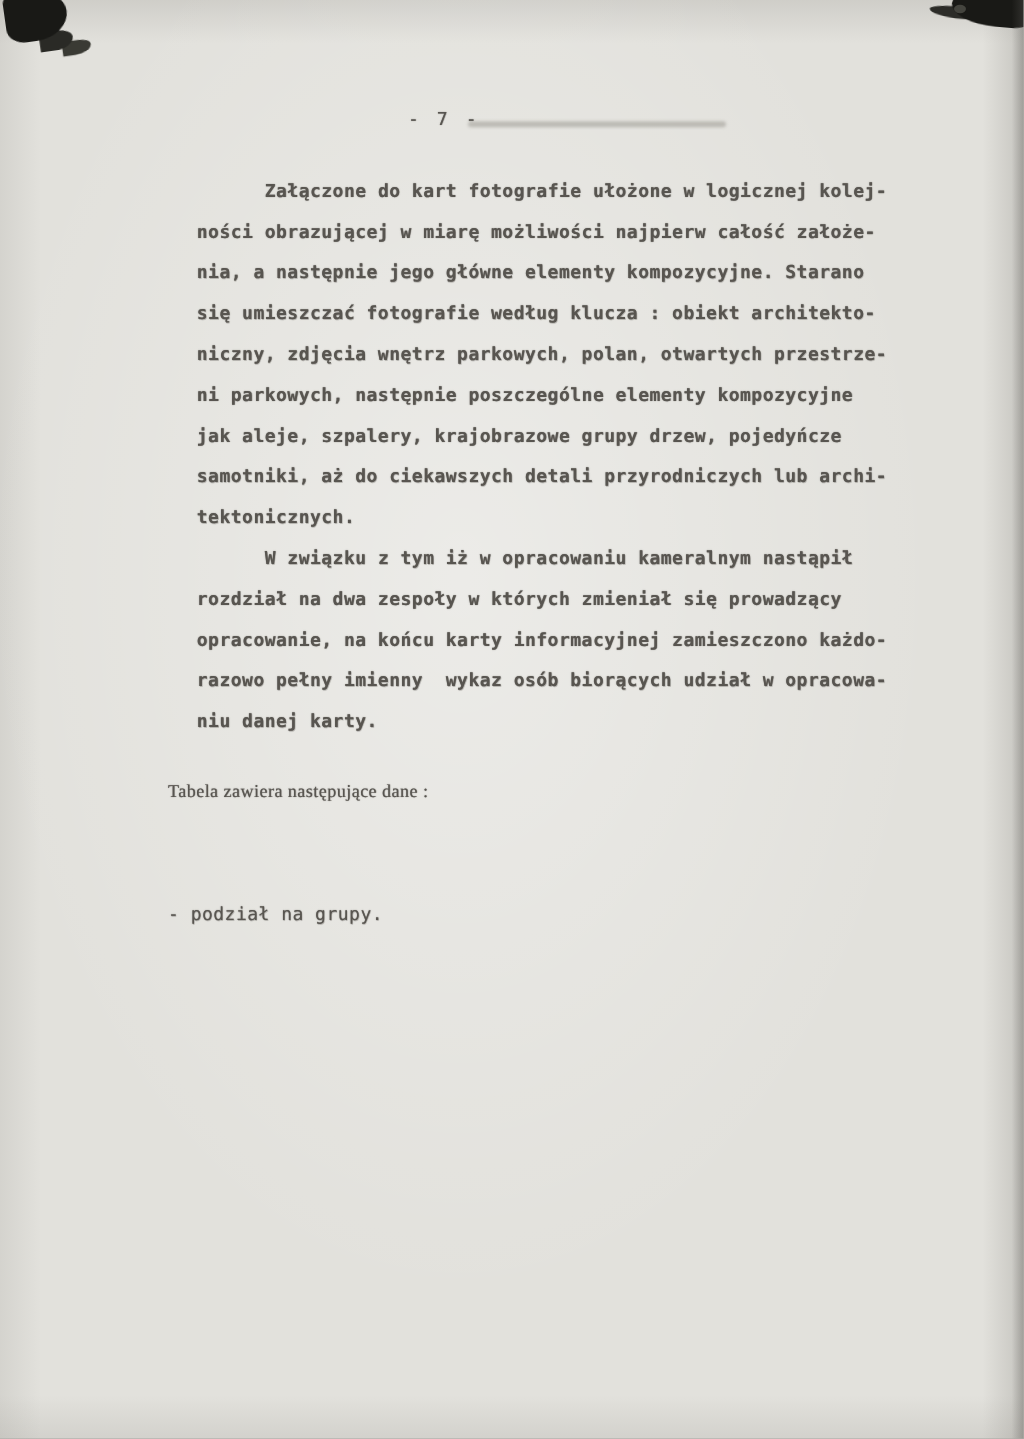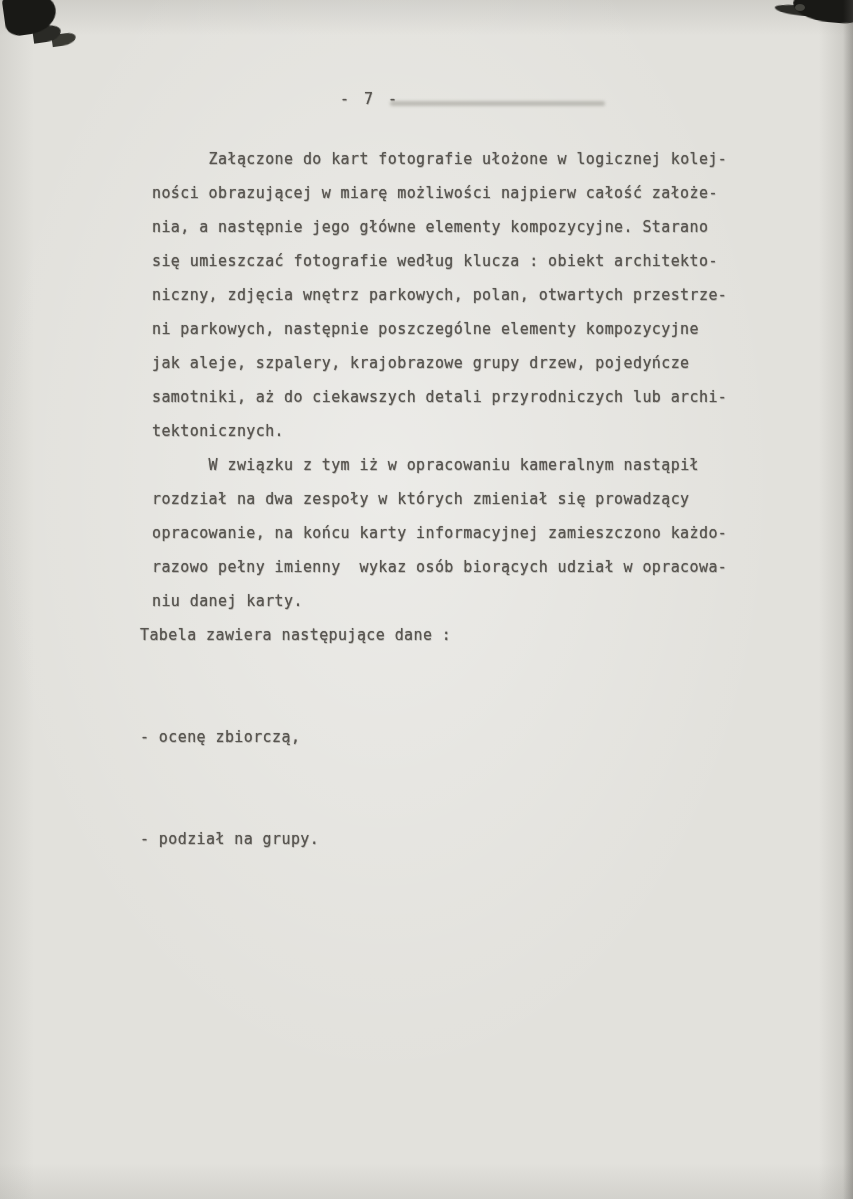--- a/index.html
+++ b/index.html
@@ -32,7 +32,7 @@
     margin-left:200px;
     letter-spacing:3px;
   }
-  .para{margin-left:12px;}
+  .para{margin-left:24px;font-weight:bold;}
   .para-photos{margin-top:26px;}
   .heading{margin-top:38px;color:#504d48;}
   .list-intro{margin-top:0;}

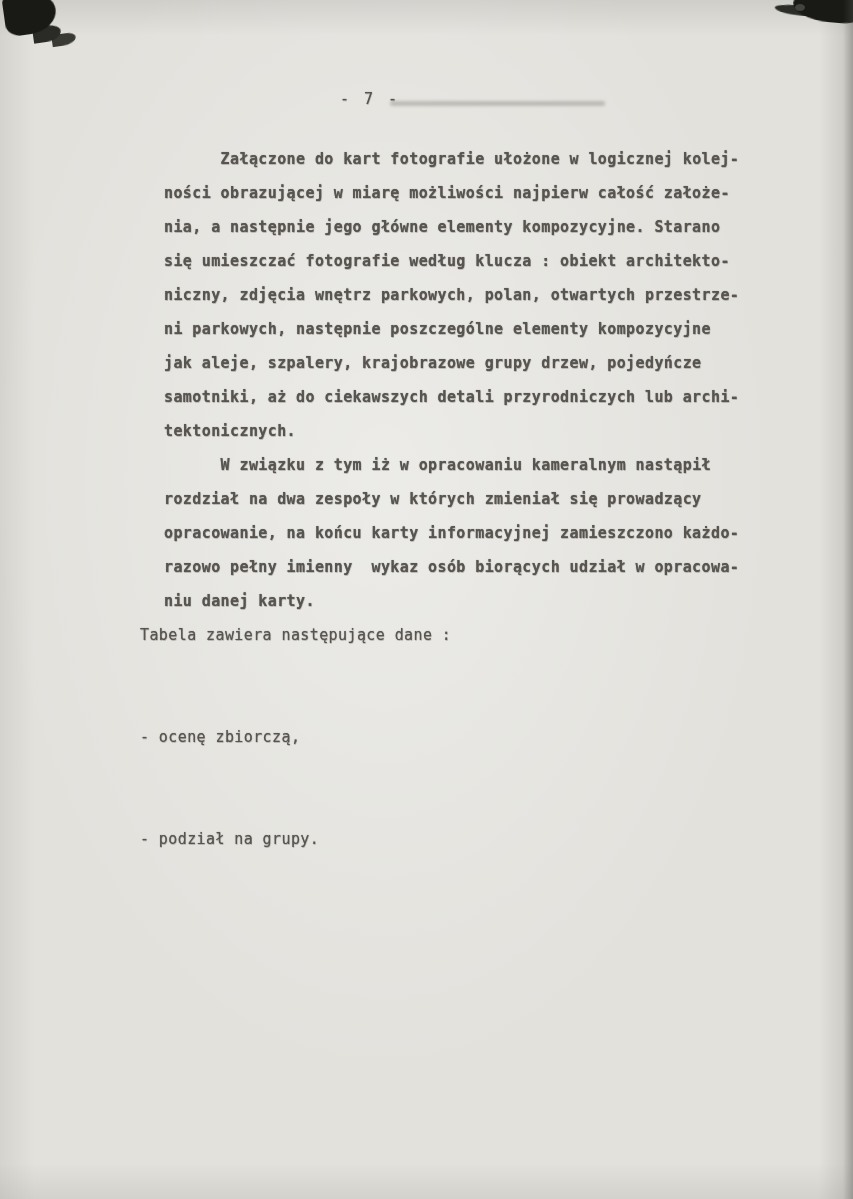--- a/index.html
+++ b/index.html
@@ -35,7 +35,7 @@
   .para{margin-left:24px;font-weight:bold;}
   .para-photos{margin-top:26px;}
   .heading{margin-top:38px;color:#504d48;}
-  .list-intro{margin-top:0;}
+  .list-intro{margin-top:25px;font-family:Liberation Serif, serif;}
   .list{margin-top:0;}
   .smudge{
     position:absolute;

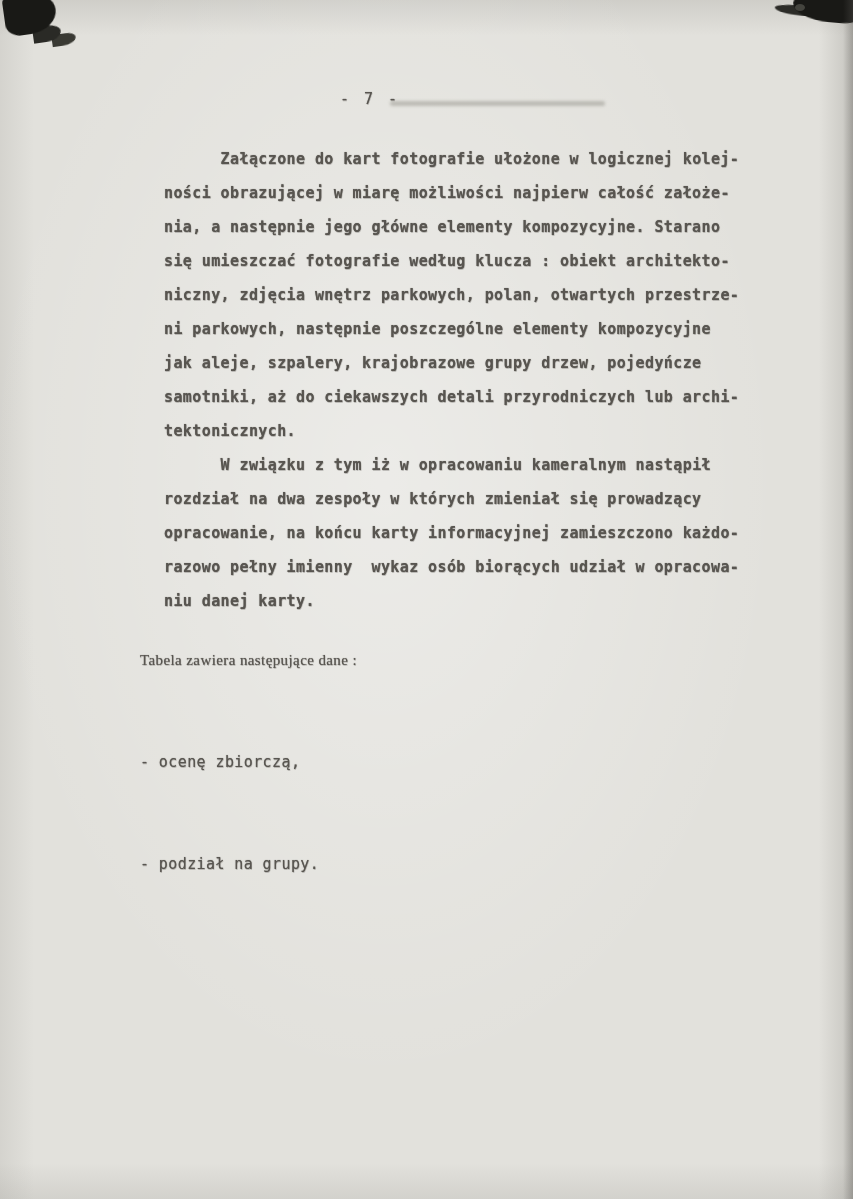--- a/index.html
+++ b/index.html
@@ -103,7 +103,6 @@
     <div class="typed list-intro">Tabela zawiera następujące dane :</div>
 
     <div class="typed list">
-      <div class="typed">- ocenę zbiorczą,</div>
       <div class="typed">- podział na grupy.</div>
     </div>
 

